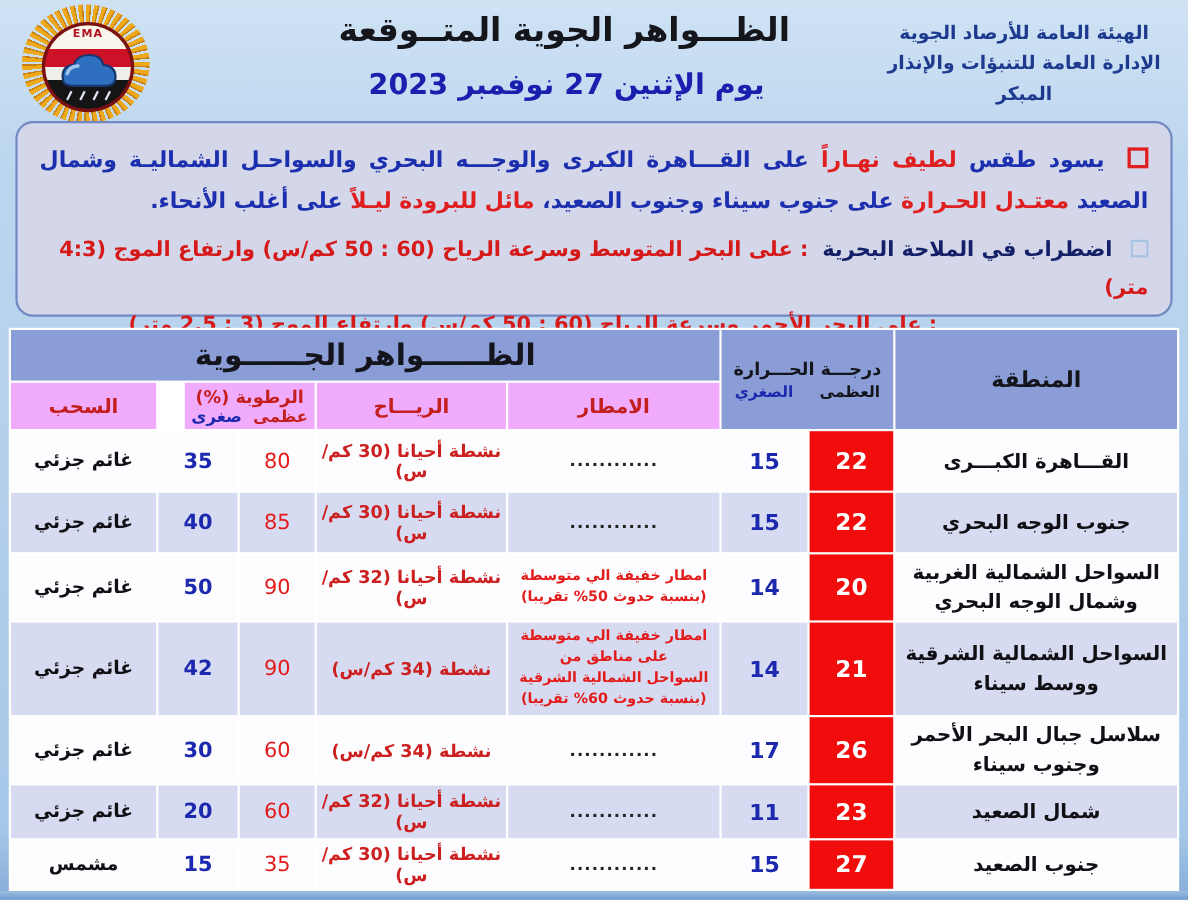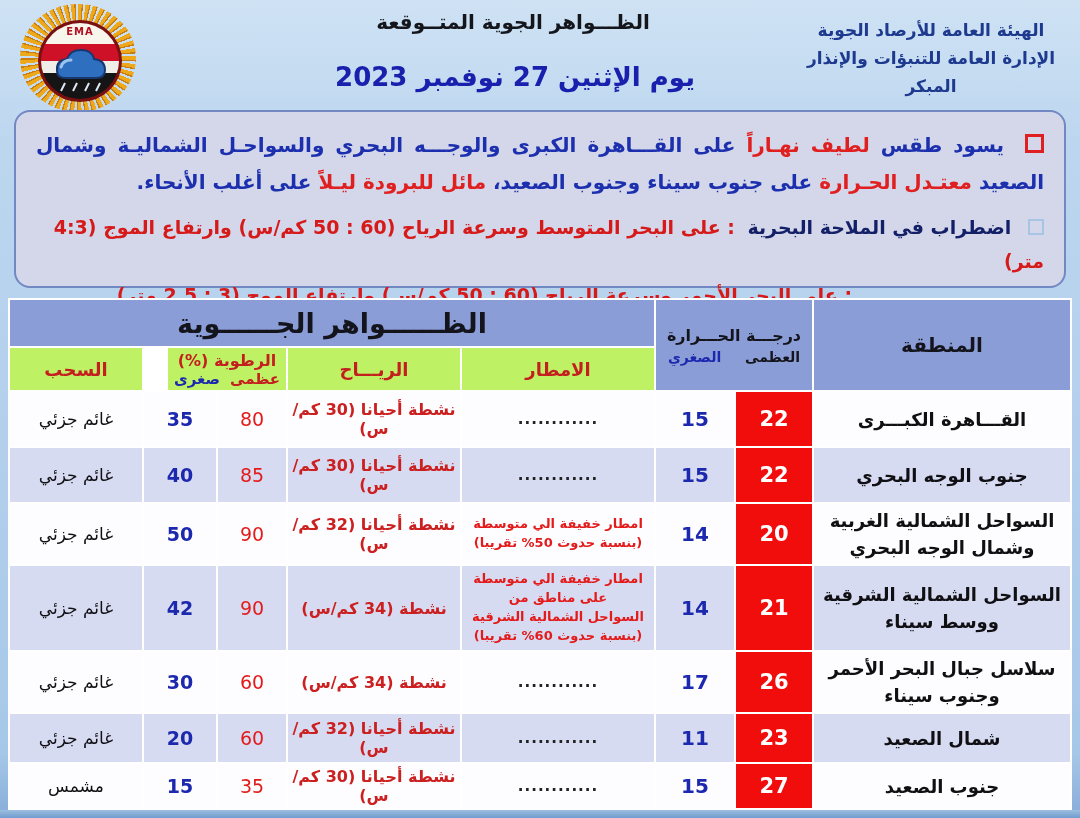--- a/index.html
+++ b/index.html
@@ -12,7 +12,7 @@
   .org-block{position:absolute;top:16px;right:10px;width:278px;text-align:center;
     color:#1d3a8f;font-weight:bold;font-size:17px;line-height:1.65;}
   .main-title{position:absolute;top:10px;left:278px;width:470px;text-align:center;
-    color:#15161c;font-weight:bold;font-size:20px;}
+    color:#15161c;font-weight:bold;font-size:30px;}
   .date-line{position:absolute;top:62px;left:300px;width:430px;text-align:center;
     color:#1820ad;font-weight:bold;font-size:26px;}
   .logo{position:absolute;top:4px;left:20px;width:116px;height:108px;}

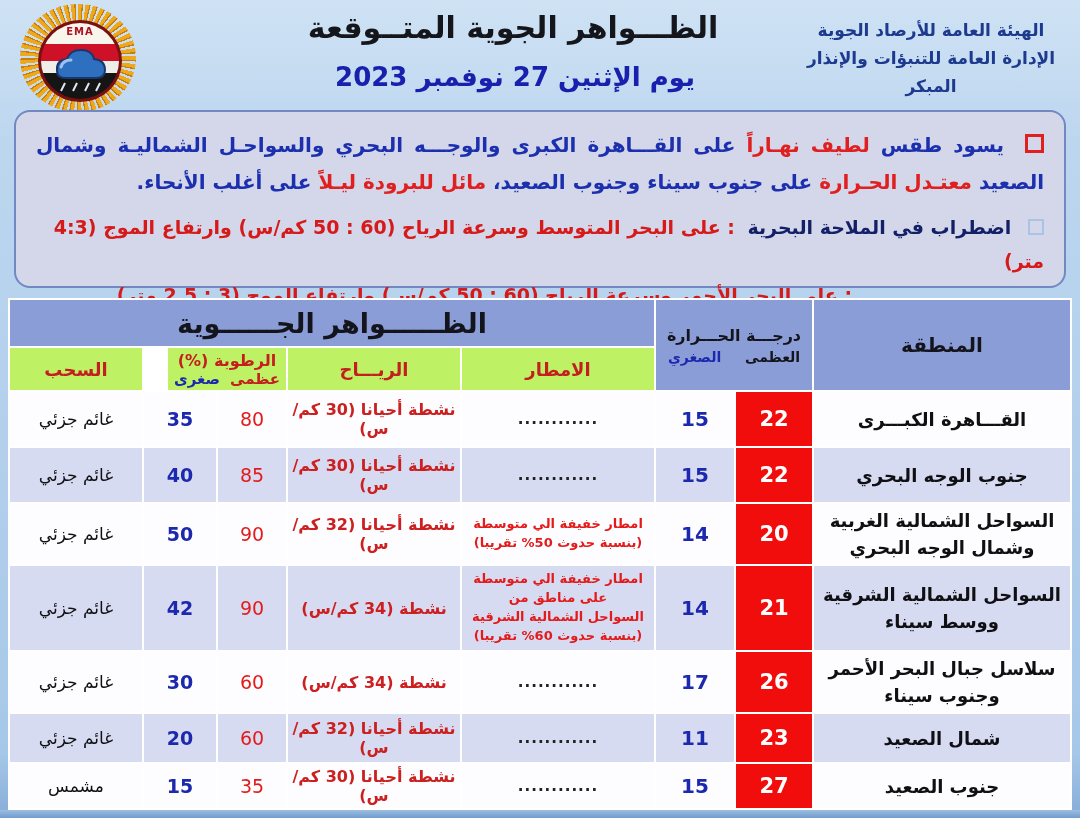--- a/index.html
+++ b/index.html
@@ -42,7 +42,7 @@
     grid-template-rows:46px 42px 54px 54px 60px 84px 60px 48px 44px;}
   .cell{display:flex;flex-direction:column;align-items:center;justify-content:center;text-align:center;}
   .hdr{background:#8b9dd7;}
-  .subhdr{background:#bef264;color:#c41f1f;font-weight:bold;font-size:18px;}
+  .subhdr{background:#f0abfc;color:#c41f1f;font-weight:bold;font-size:18px;}
   .tbl-title{grid-column:4 / 9;grid-row:1;font-size:27px;font-weight:bold;color:#14151c;text-align:right;}
   .temp-hdr{grid-column:2 / 4;grid-row:1 / 3;font-size:16px;font-weight:bold;color:#14151c;}
   .temp-hdr .sub{display:flex;flex-direction:row;width:100%;justify-content:space-around;font-size:14px;margin-top:4px;}

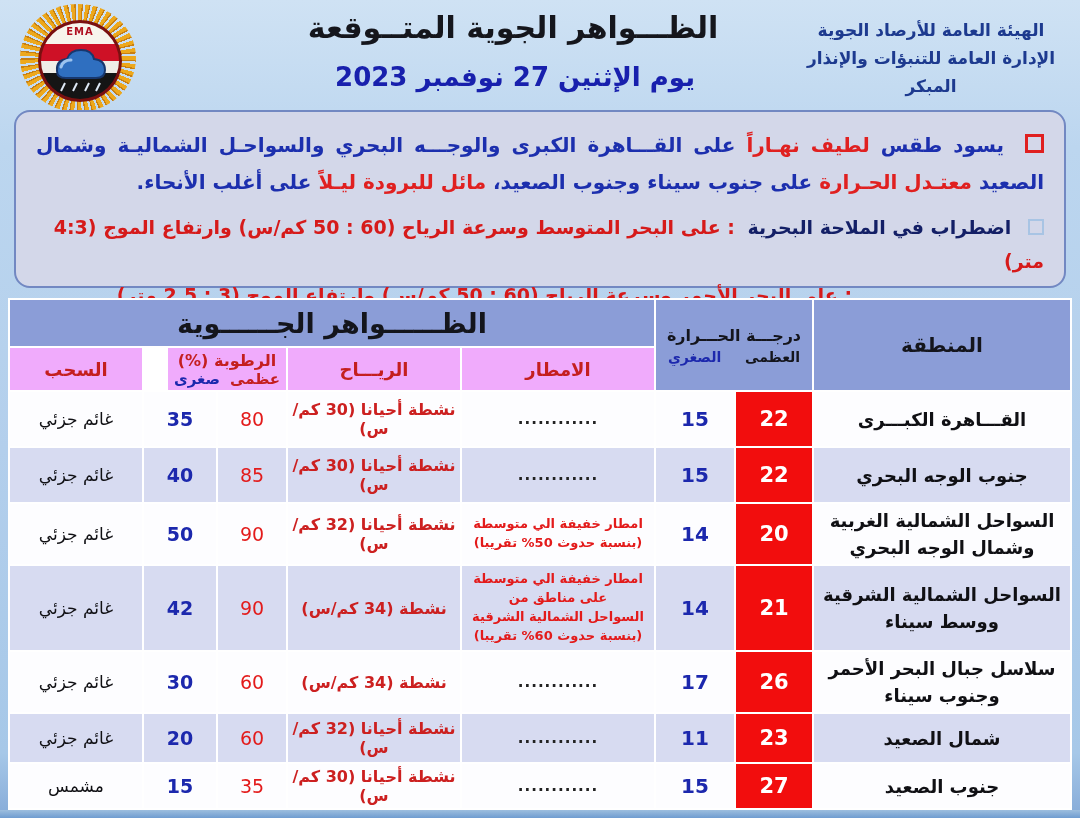--- a/index.html
+++ b/index.html
@@ -62,7 +62,7 @@
   .wind-c{color:#cc2020;font-size:16px;font-weight:bold;}
   .hmax-c{color:#e31b1b;font-size:19px;font-weight:normal;}
   .hmin-c{color:#1c28ad;font-size:19px;font-weight:bold;}
-  .clouds-c{color:#101014;font-size:17px;font-weight:normal;}
+  .clouds-c{color:#101014;font-size:17px;font-weight:bold;}
   .footer-strip{position:absolute;left:0;right:0;bottom:0;height:8px;
     background:linear-gradient(180deg,#9dbede,#6f9cd0);}
 </style>

